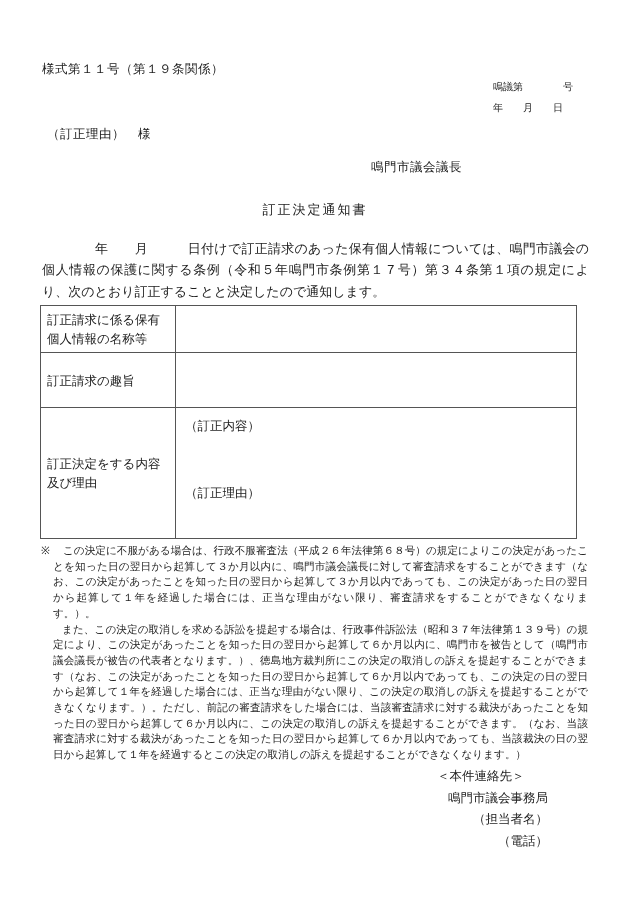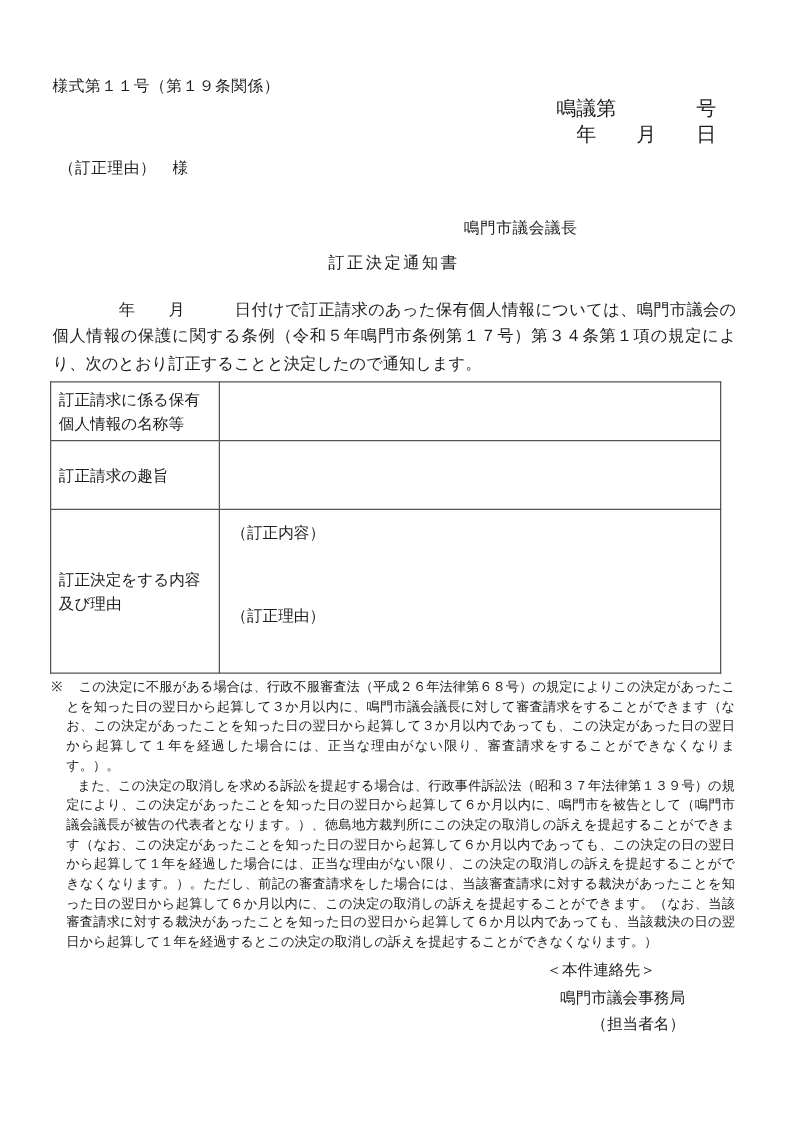--- a/index.html
+++ b/index.html
@@ -22,8 +22,8 @@
   .header-right {
     position: absolute;
     right: 57px; top: 77px;
-    text-align: right;
-    font-size: 16px;
+    text-align: left;
+    font-size: 10px;
     line-height: 20.5px;
   }
   .addressee {

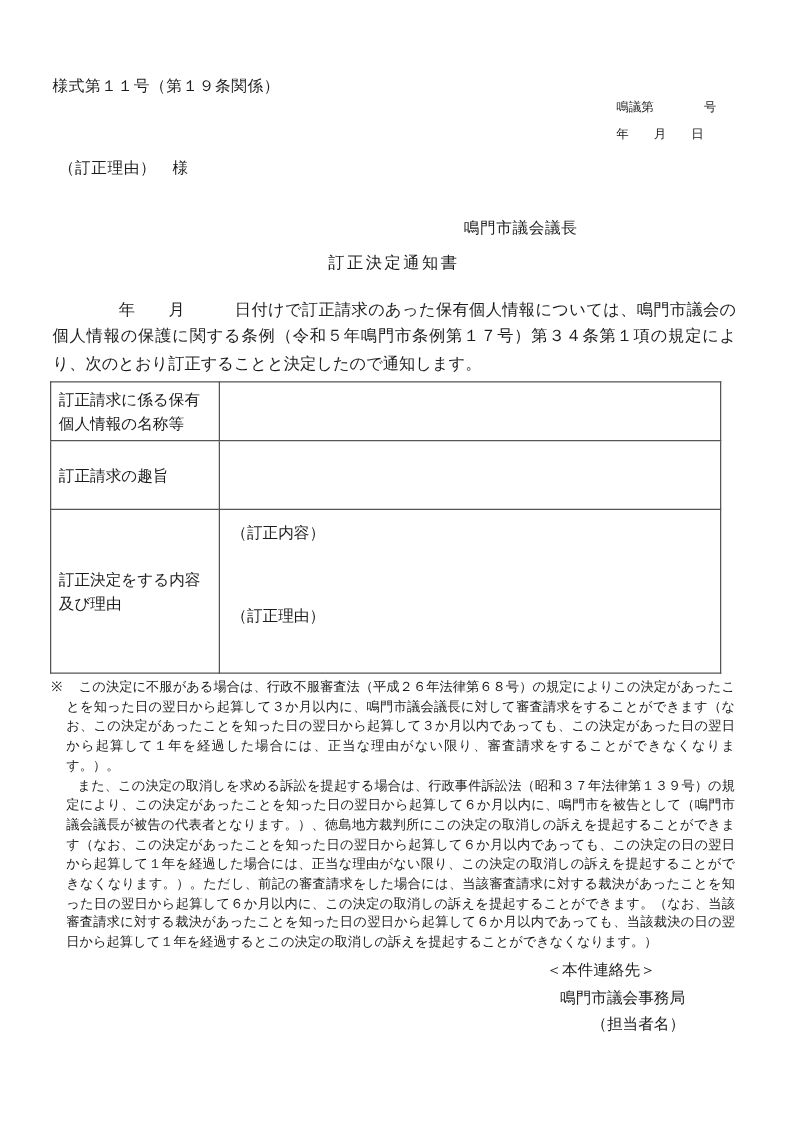--- a/index.html
+++ b/index.html
@@ -37,7 +37,6 @@
     left: 371px; top: 159px;
     font-size: 12.5px;
     letter-spacing: 0.5px;
-    margin-top: 15px;
   }
   .doc-title {
     position: absolute;

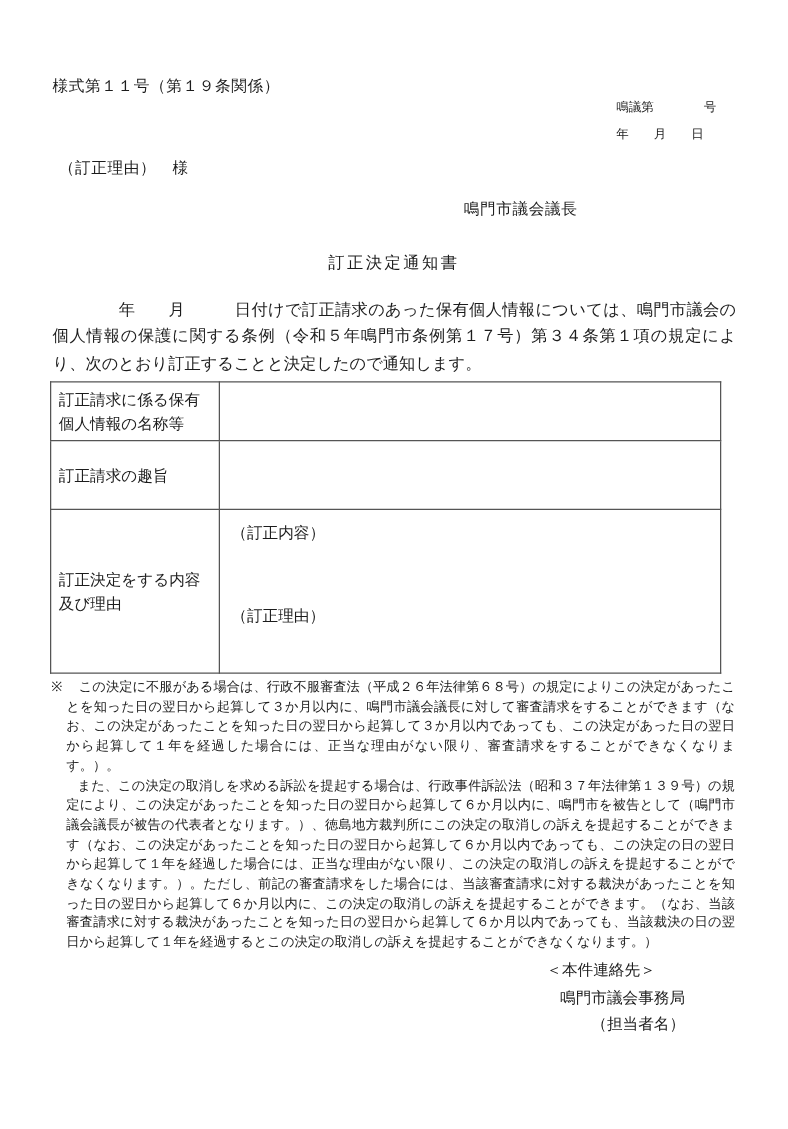--- a/index.html
+++ b/index.html
@@ -153,6 +153,7 @@
     <div class="contact-label">＜本件連絡先＞</div>
     <div class="contact-office">鳴門市議会事務局</div>
     <div class="contact-person">（担当者名）</div>
+    <div class="contact-phone">（電話）</div>
   </div>
 
 </div>

